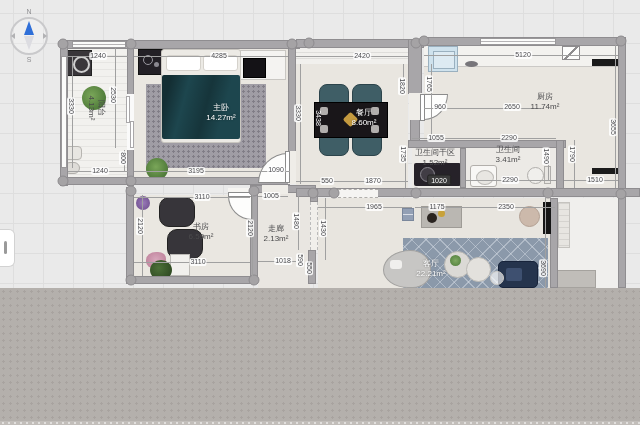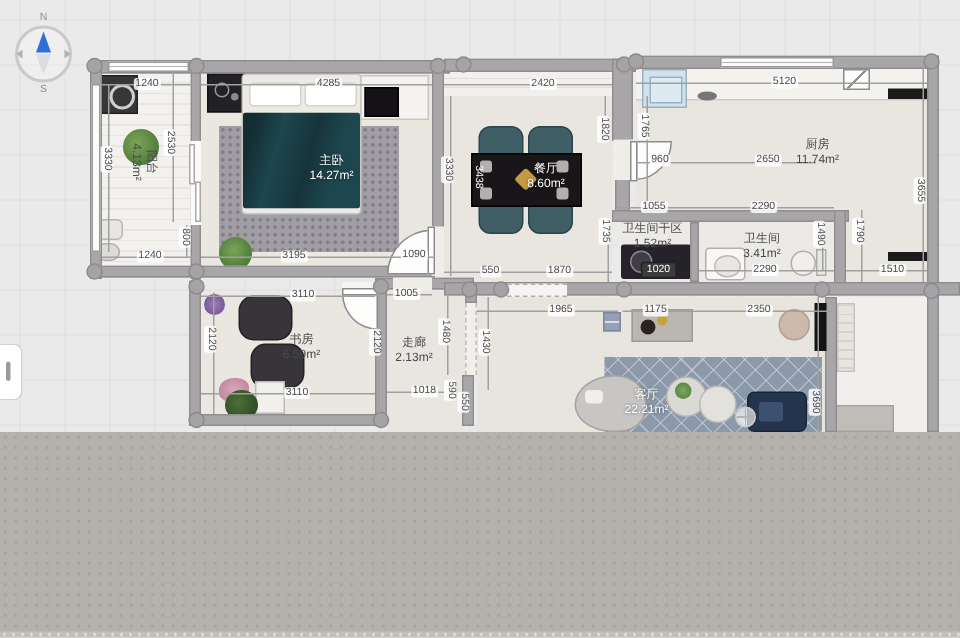--- a/index.html
+++ b/index.html
@@ -249,7 +249,7 @@
     <span>卫生间干区</span>
     <span>1.52m²</span>
   </div>
-  <div class="rlabel dark" style="left:508px;top:164px">
+  <div class="rlabel dark" style="left:508px;top:154px">
     <span>卫生间</span>
     <span>3.41m²</span>
   </div>

